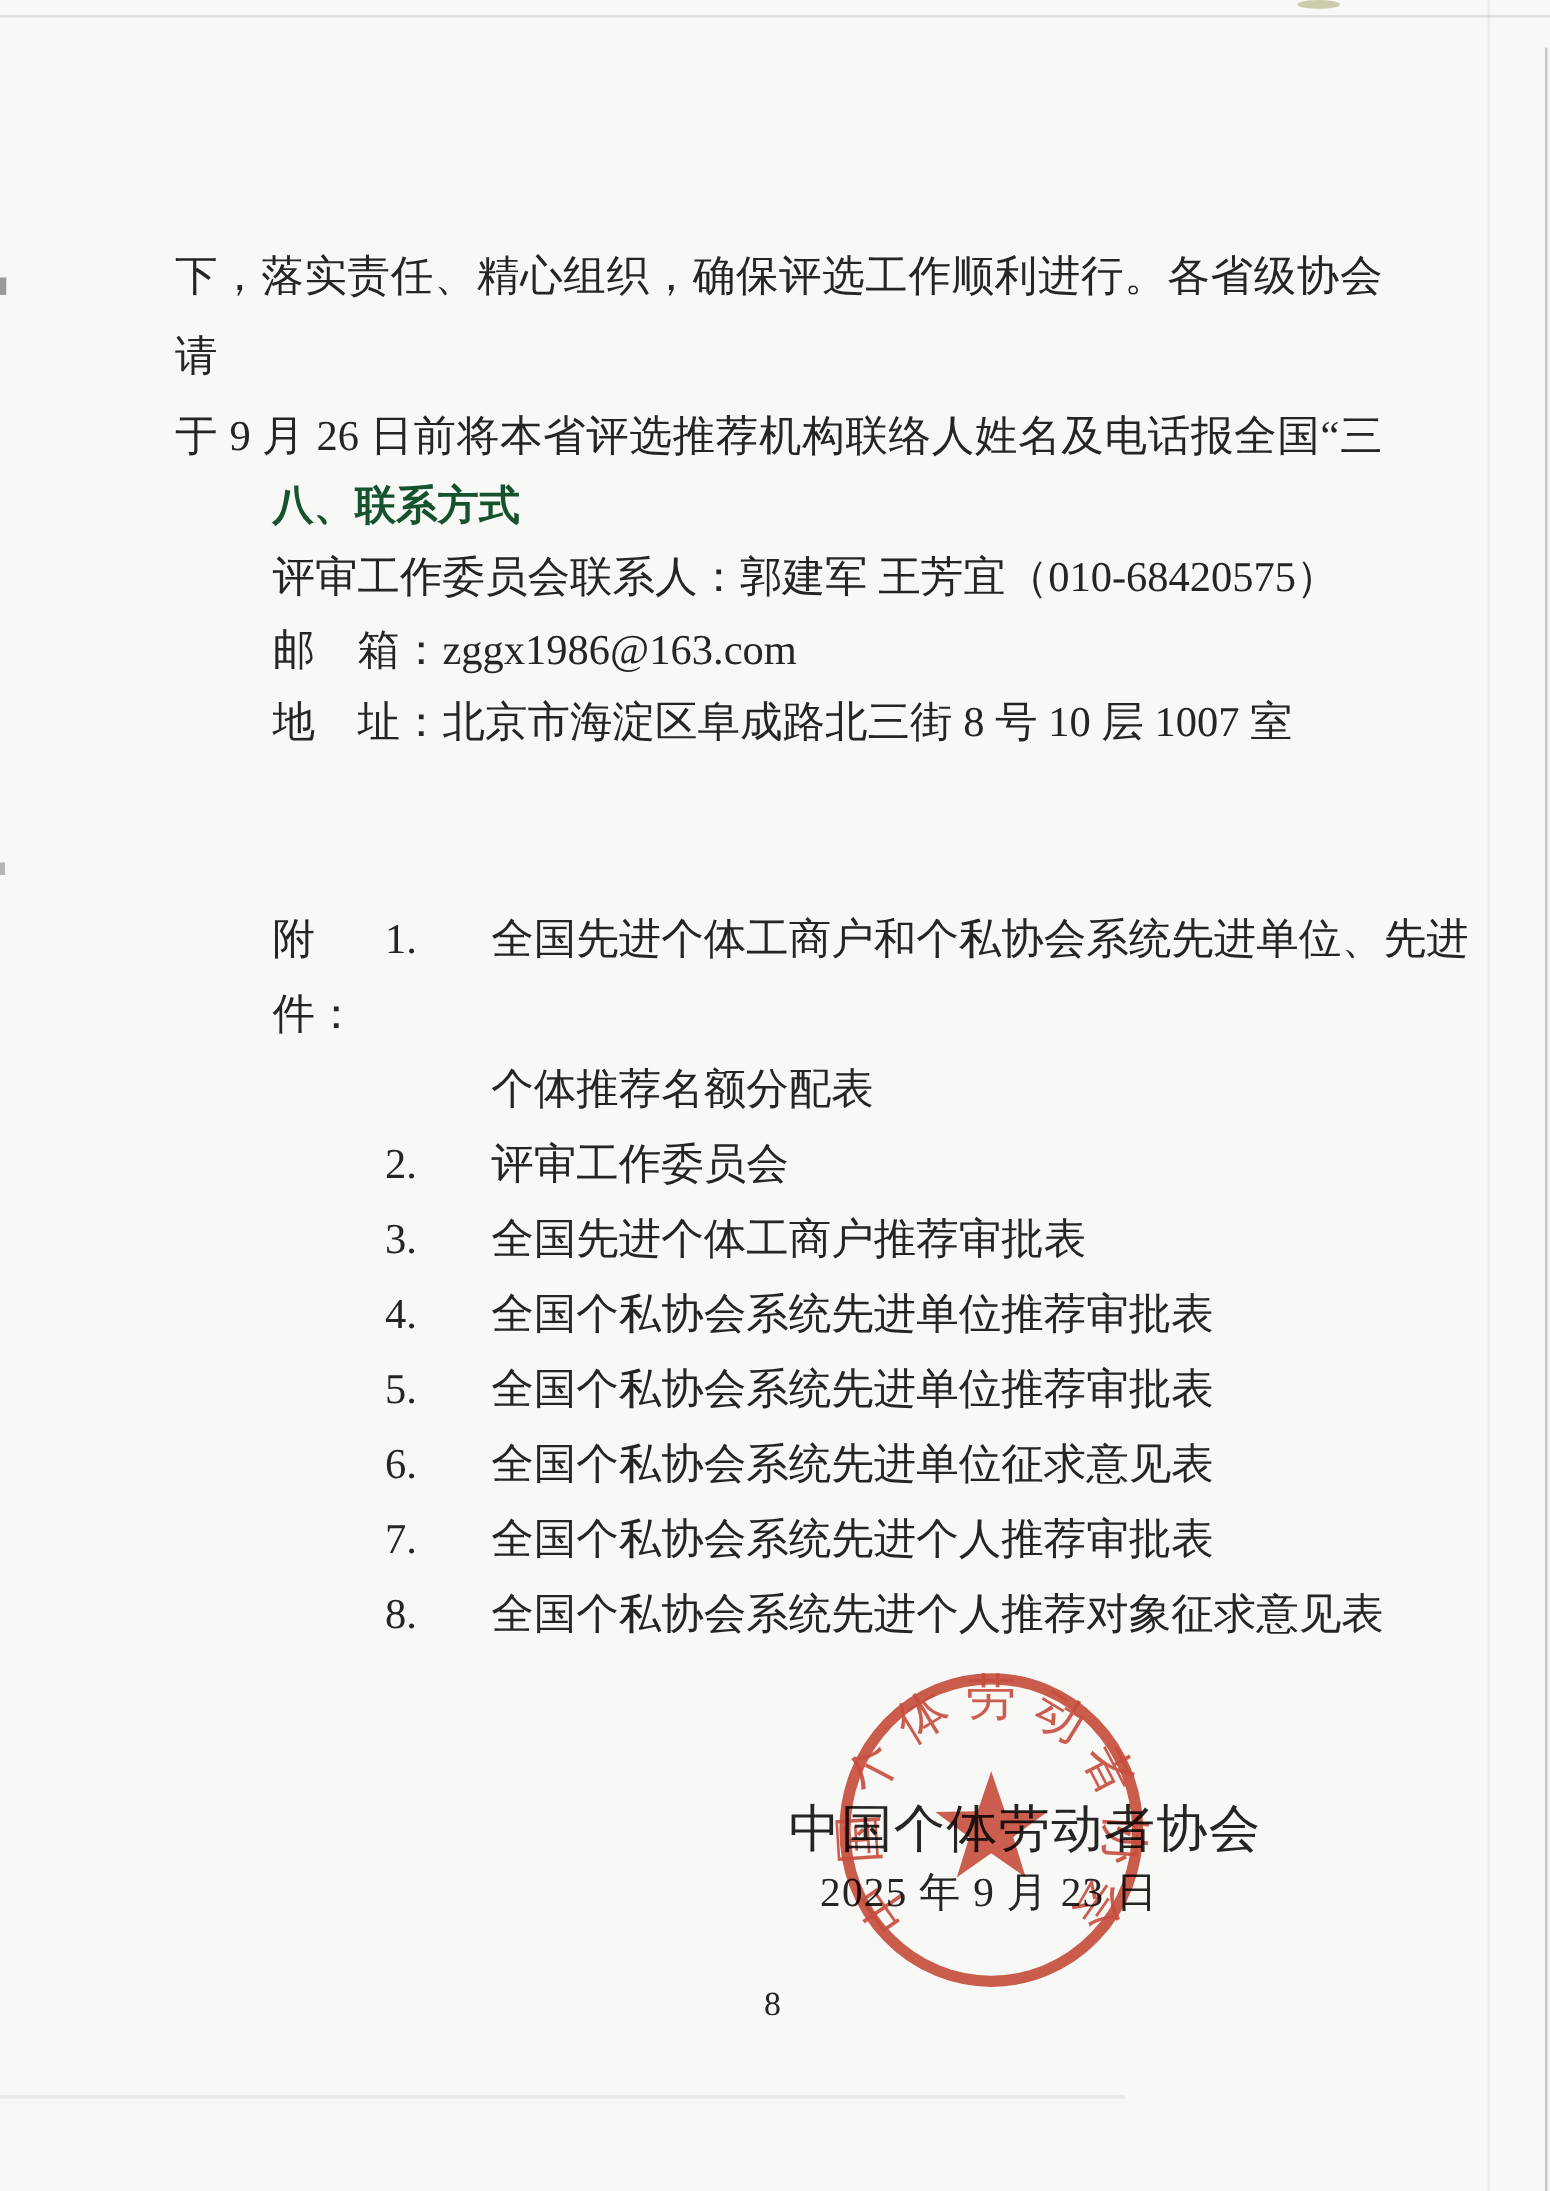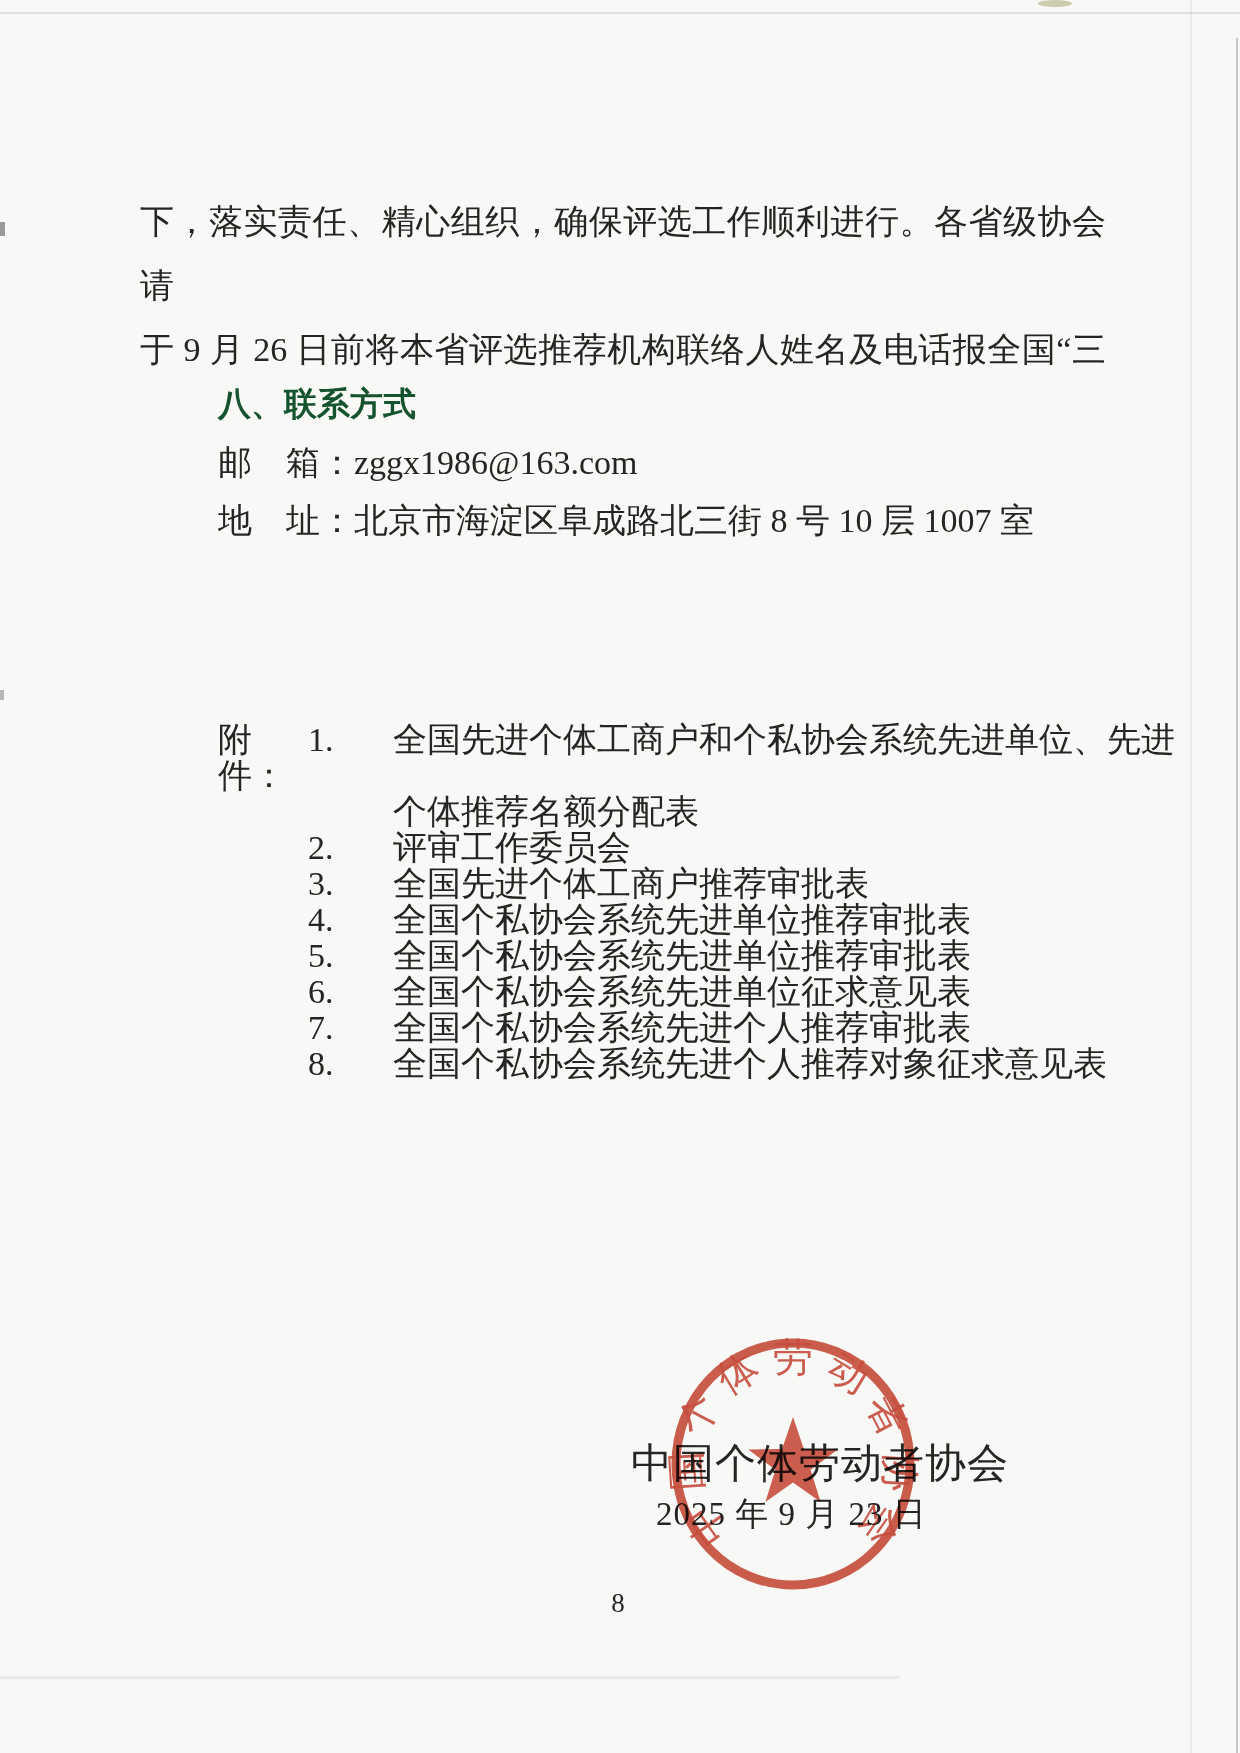--- a/index.html
+++ b/index.html
@@ -67,6 +67,7 @@
   <div class="txt heading">八、联系方式</div>
 
   <div class="txt contact">
+    <div>评审工作委员会联系人：郭建军 王芳宜（010-68420575）</div>
     <div>邮　箱：zggx1986@163.com</div>
     <div>地　址：北京市海淀区阜成路北三街 8 号 10 层 1007 室</div>
   </div>

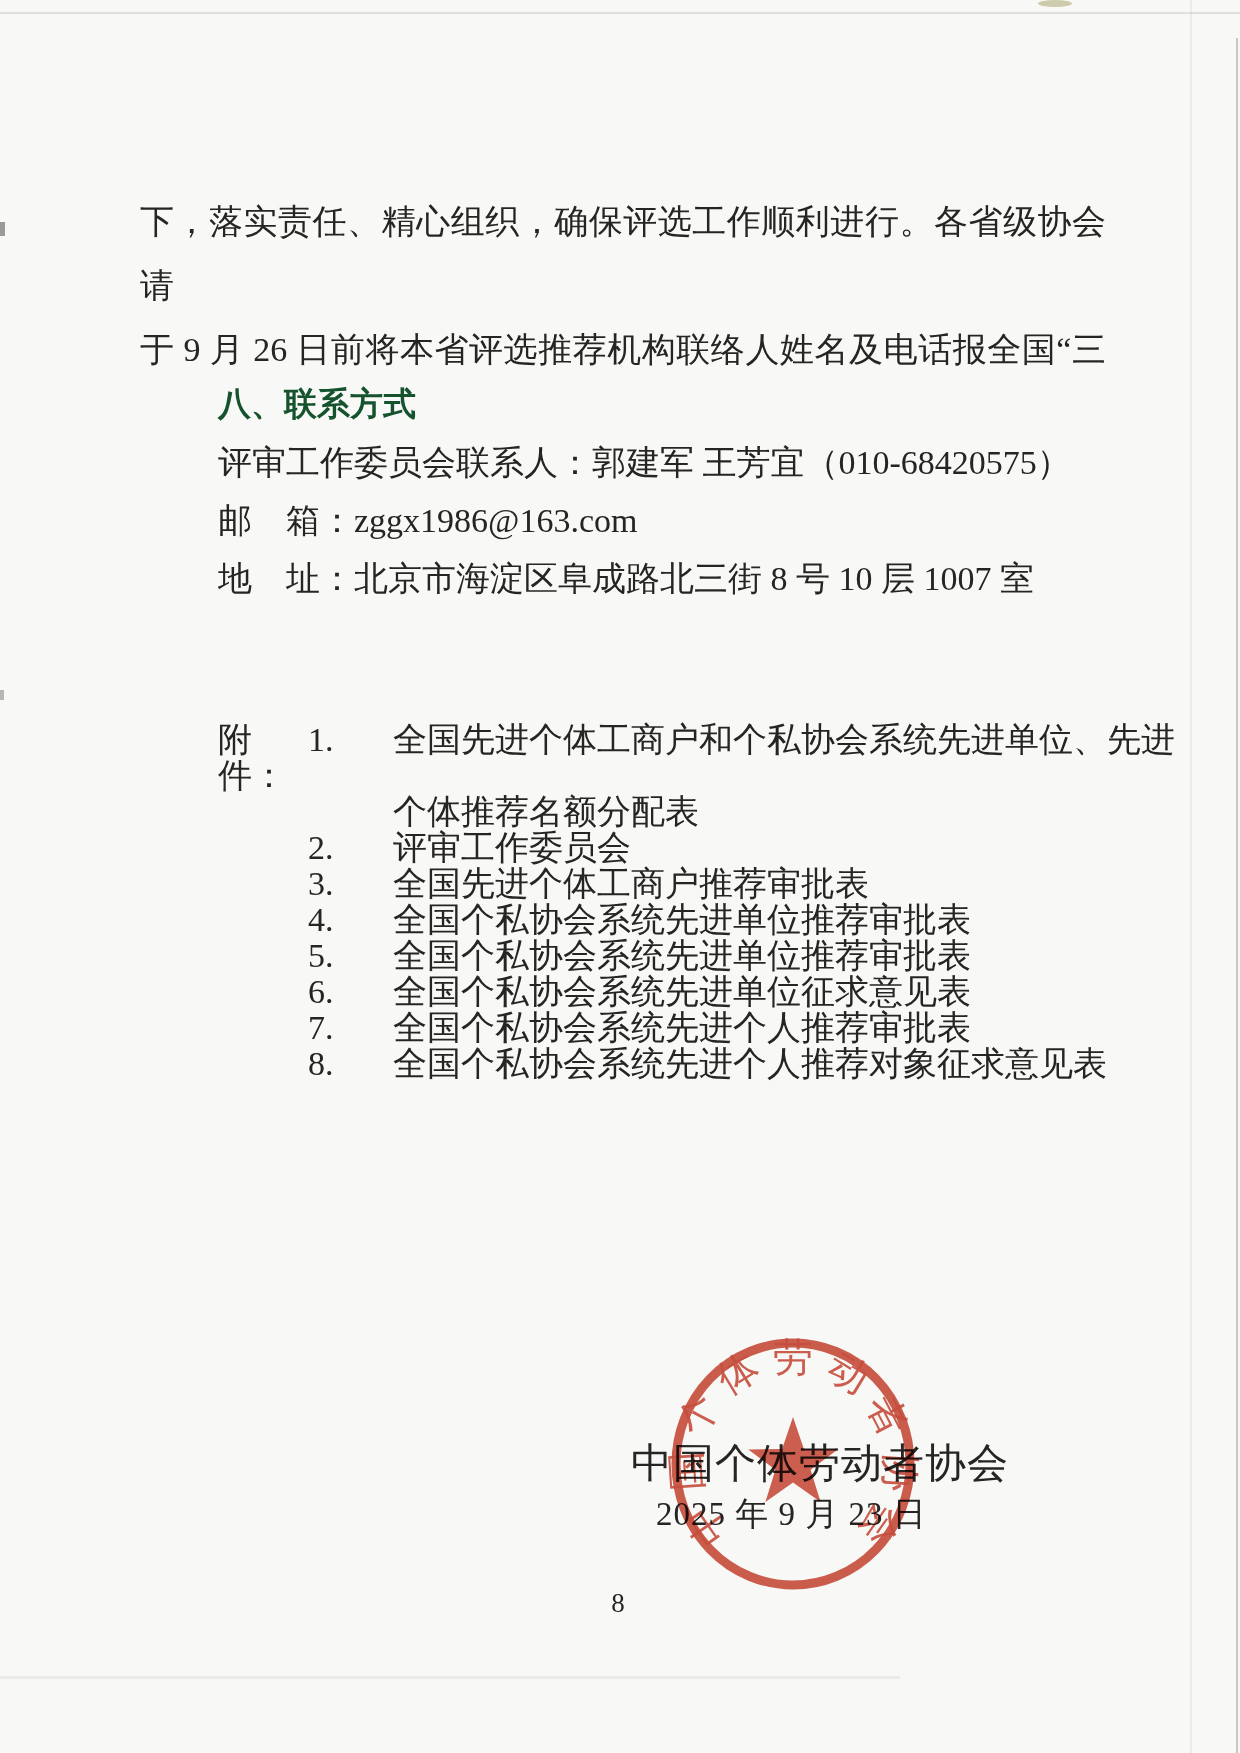--- a/index.html
+++ b/index.html
@@ -28,7 +28,7 @@
     font-weight:700;font-size:33px;color:#14532d;
   }
   .contact{left:218px;top:434px;line-height:58px;}
-  .attachments{left:218px;top:722px;line-height:36px;}
+  .attachments{left:218px;top:722px;line-height:60px;}
   .att-row{display:flex;}
   .att-label{width:90px;flex:none;}
   .att-num{width:37px;flex:none;}

